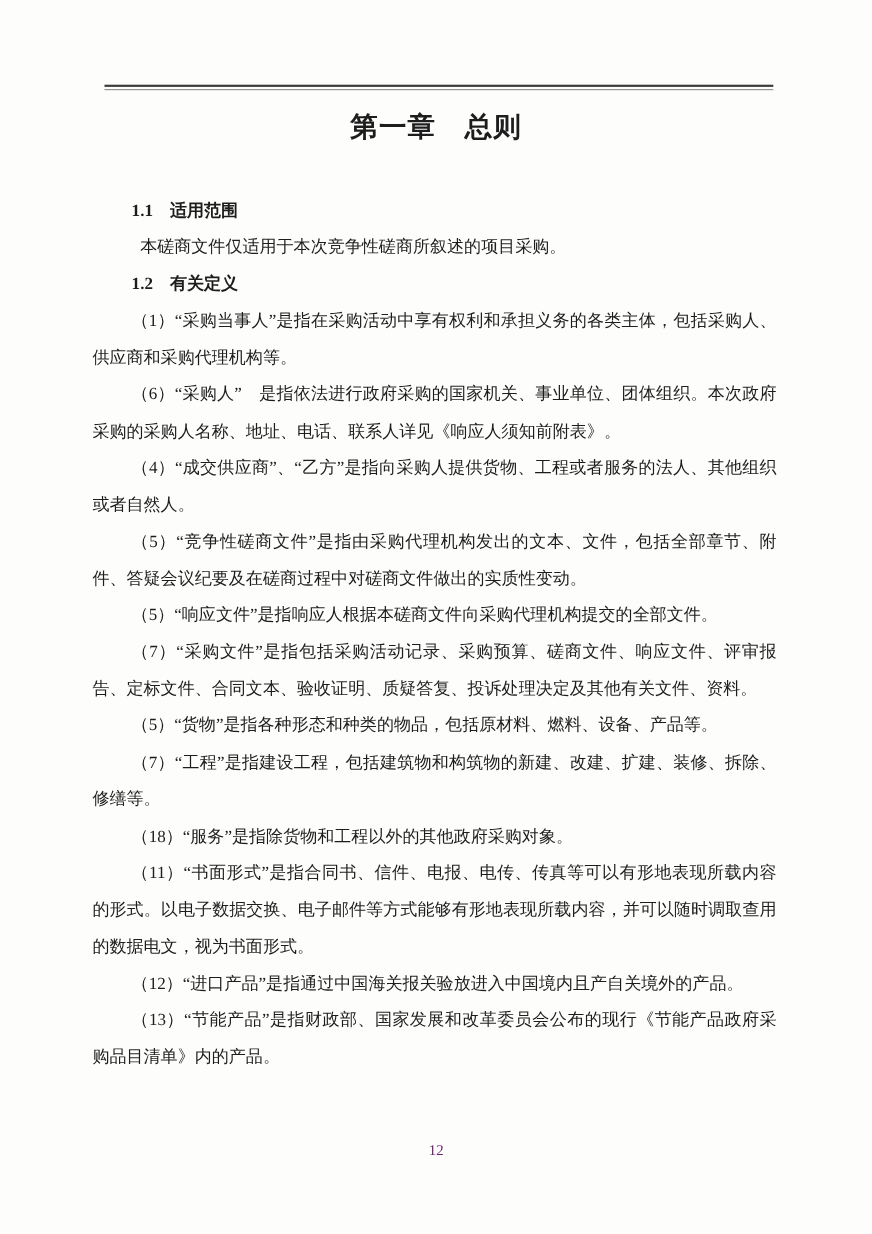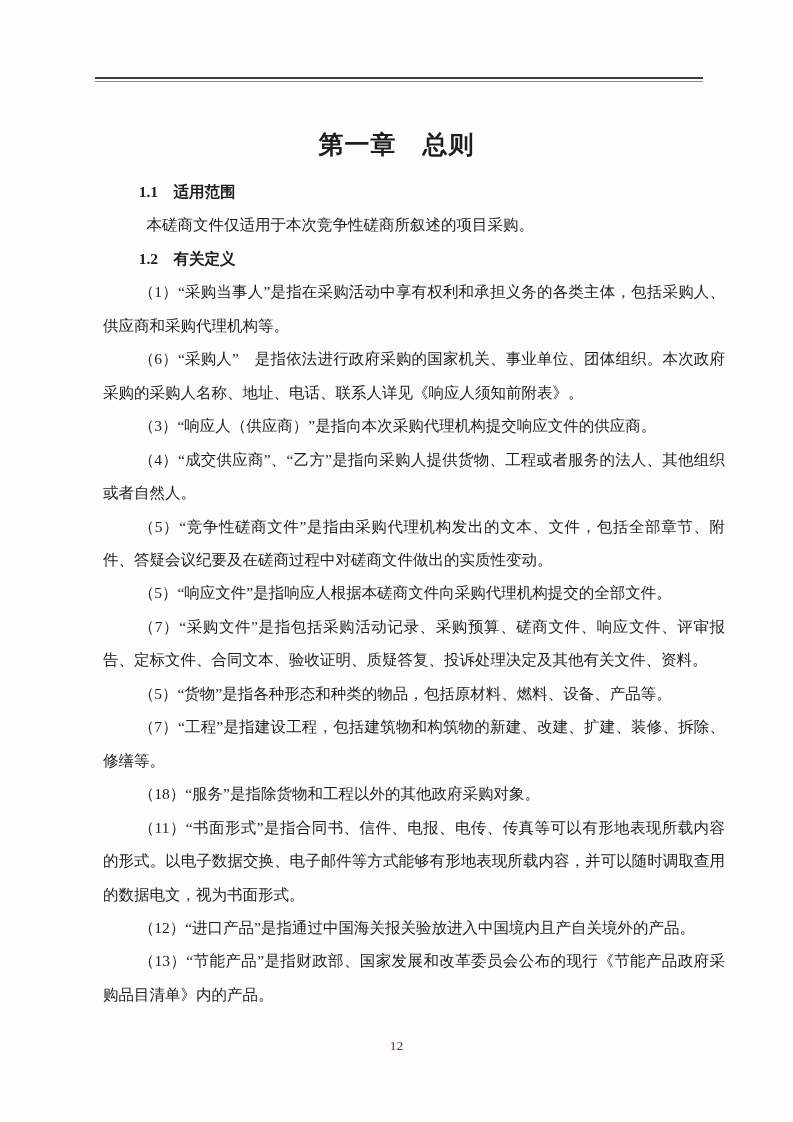--- a/index.html
+++ b/index.html
@@ -41,7 +41,6 @@
     font-weight: 700;
     letter-spacing: 1px;
     white-space: pre-wrap;
-    margin-top: 29px;
   }
   .content {
     position: absolute;

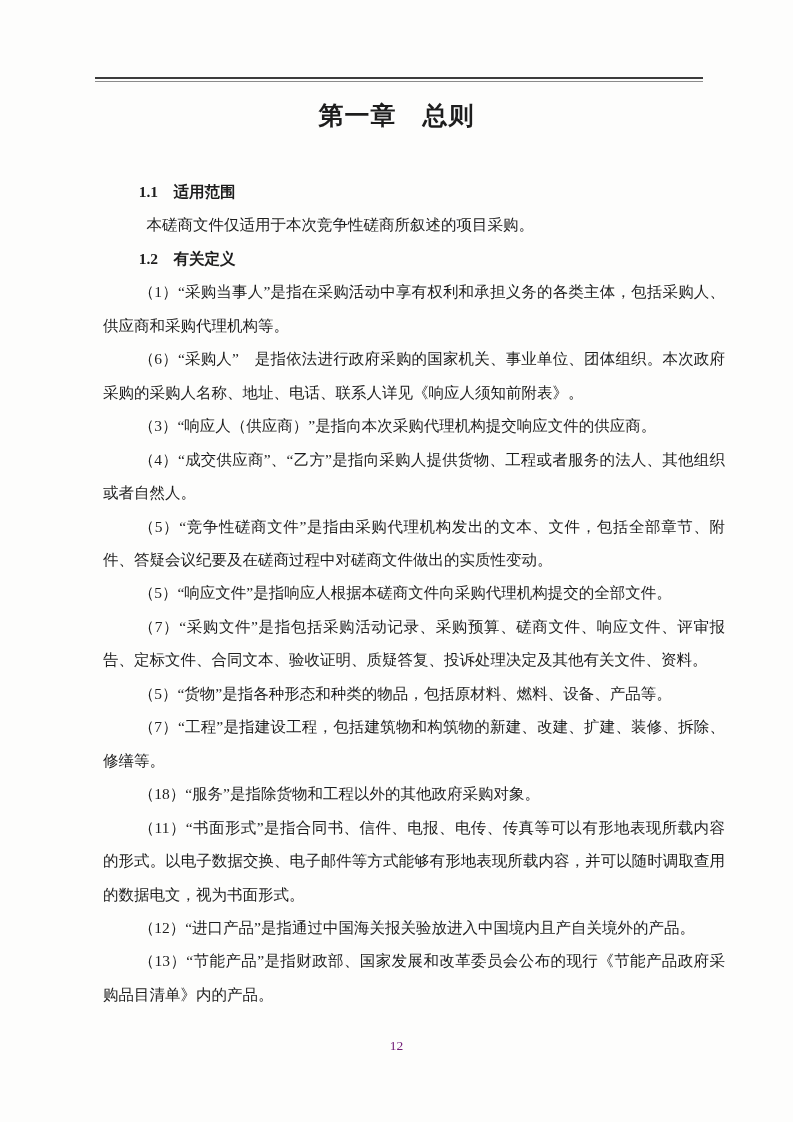--- a/index.html
+++ b/index.html
@@ -51,7 +51,6 @@
     line-height: 33.45px;
     text-align: justify;
     text-justify: inter-ideograph;
-    margin-left: 19px;
   }
   .content p {
     margin: 0;

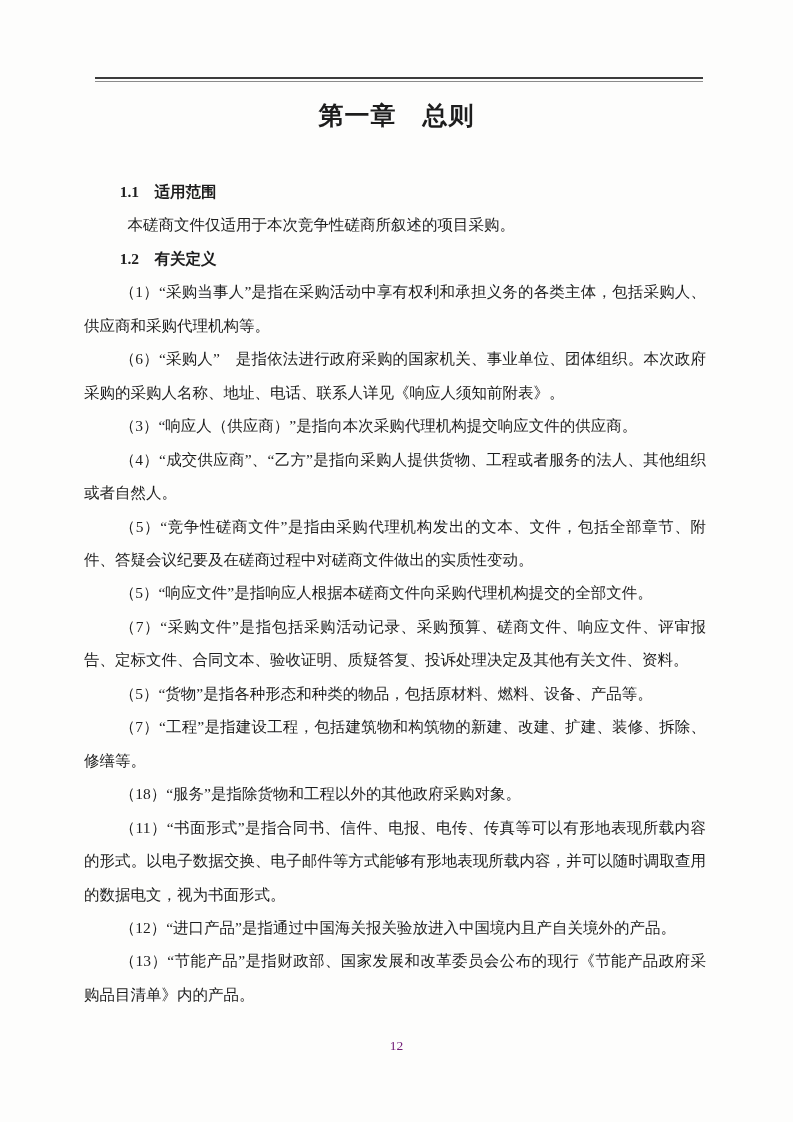--- a/index.html
+++ b/index.html
@@ -92,7 +92,6 @@
     <p class="heading">1.2　有关定义</p>
     <p class="item">（1）“采购当事人”是指在采购活动中享有权利和承担义务的各类主体，包括采购人、供应商和采购代理机构等。</p>
     <p class="item">（6）“采购人”　是指依法进行政府采购的国家机关、事业单位、团体组织。本次政府采购的采购人名称、地址、电话、联系人详见《响应人须知前附表》。</p>
-    <p class="item">（3）“响应人（供应商）”是指向本次采购代理机构提交响应文件的供应商。</p>
     <p class="item">（4）“成交供应商”、“乙方”是指向采购人提供货物、工程或者服务的法人、其他组织或者自然人。</p>
     <p class="item">（5）“竞争性磋商文件”是指由采购代理机构发出的文本、文件，包括全部章节、附件、答疑会议纪要及在磋商过程中对磋商文件做出的实质性变动。</p>
     <p class="item">（5）“响应文件”是指响应人根据本磋商文件向采购代理机构提交的全部文件。</p>

